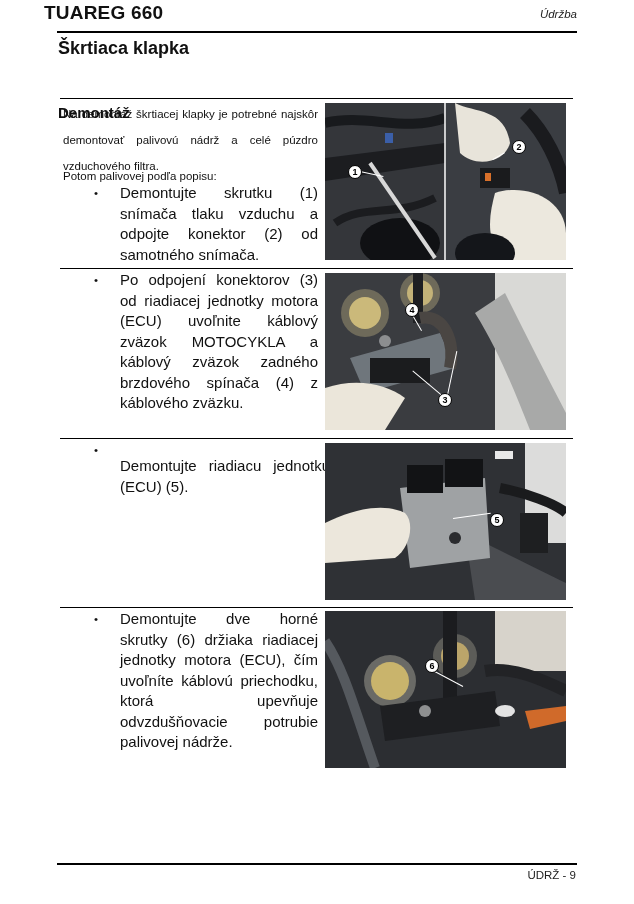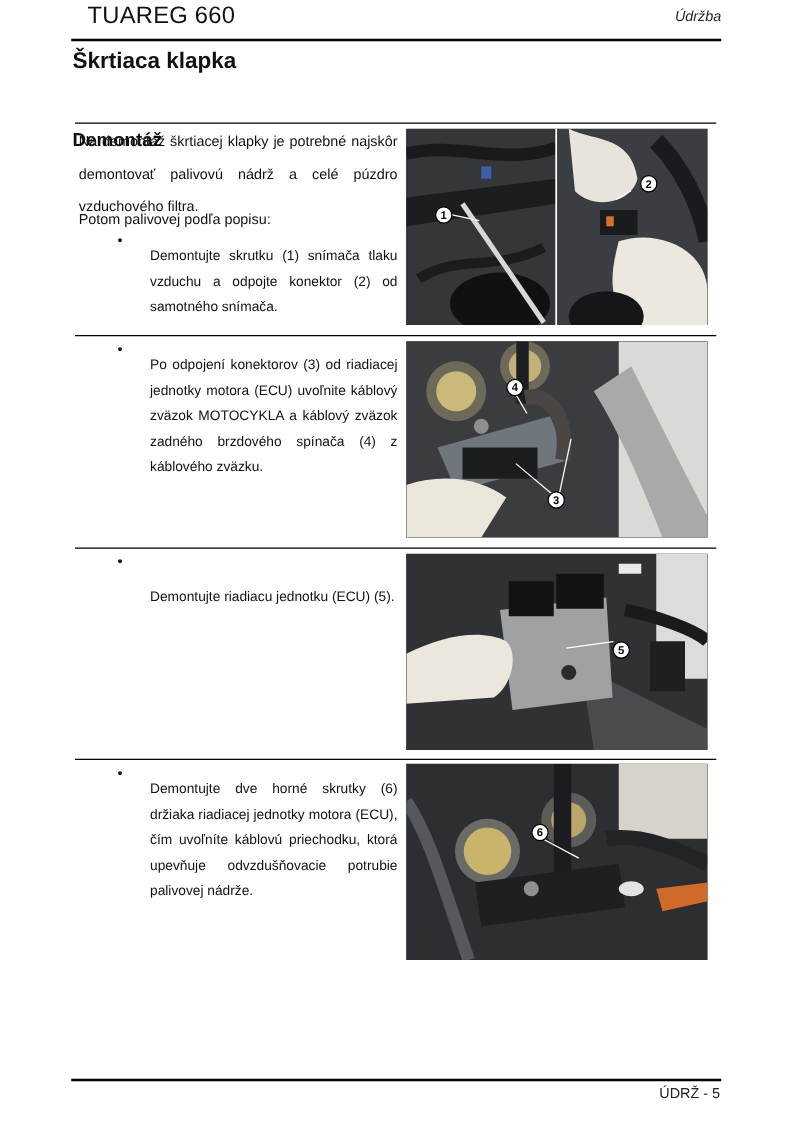--- a/index.html
+++ b/index.html
@@ -6,7 +6,7 @@
     body { width: 634px; height: 904px; position: relative; overflow: hidden;
            font-family: "Liberation Sans", "DejaVu Sans", sans-serif; color: #111; }
     .abs { position: absolute; }
-    .brand { left: 70px; top: 2px; font-size: 19px; font-weight: normal; letter-spacing: 0.2px; }
+    .brand { left: 44px; top: 2px; font-size: 19px; font-weight: bold; letter-spacing: 0.2px; }
     .section-top { right: 57px; top: 8px; font-size: 11.5px; color: #222; font-style: italic; }
     .rule-thick { height: 2px; background: #000; }
     .rule-thin { height: 1px; background: #000; }

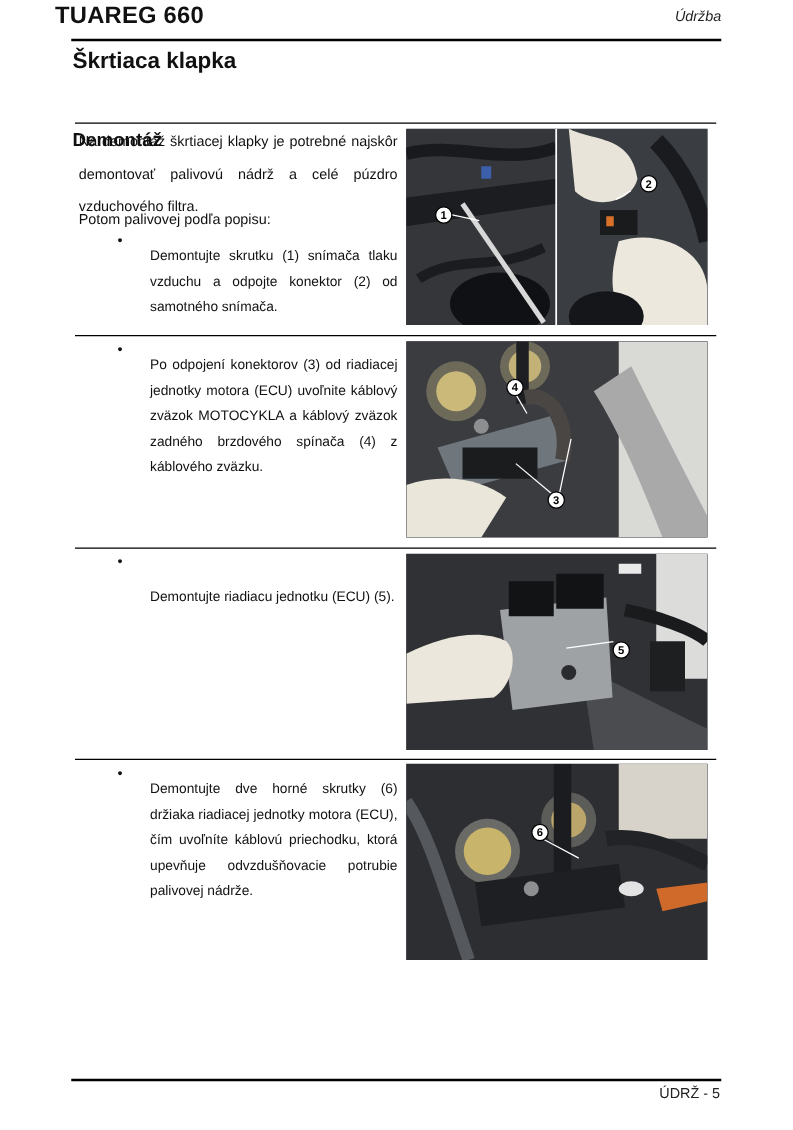--- a/index.html
+++ b/index.html
@@ -14,7 +14,7 @@
     .h2 { left: 58px; top: 64px; font-size: 15px; font-weight: bold; margin-top: 40px; }
     .para { font-size: 11.5px; line-height: 26px; color: #111; text-align: justify; }
     .bullet-dot { font-size: 11.5px; line-height: 20.5px; }
-    .bullet-text { font-size: 11px; line-height: 20.5px; text-align: justify; text-align-last: left; margin-top: 12px; }
+    .bullet-text { font-size: 15px; line-height: 20.5px; text-align: justify; text-align-last: left; }
     .photo { overflow: hidden; background: #2b2d30; }
     .callout { position: absolute; width: 12px; height: 12px; border-radius: 50%;
                background: #fff; border: 1px solid #000; font-size: 9px; font-weight: bold;

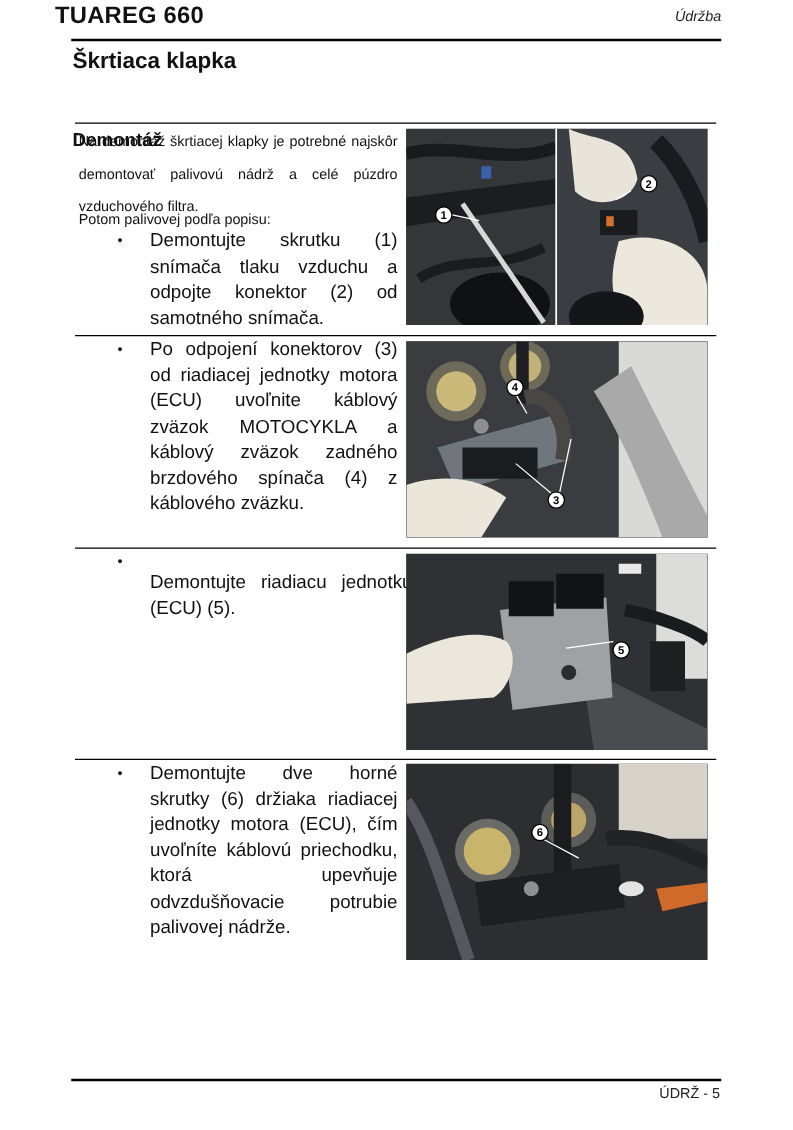--- a/index.html
+++ b/index.html
@@ -137,6 +137,6 @@
 </div>
 
 <div class="abs rule-thick" style="left:57px; top:863px; width:520px;"></div>
-<div class="abs footer">ÚDRŽ - 5</div>
+<div class="abs footer">ÚDRŽ - 9</div>
 
 </body></html>

